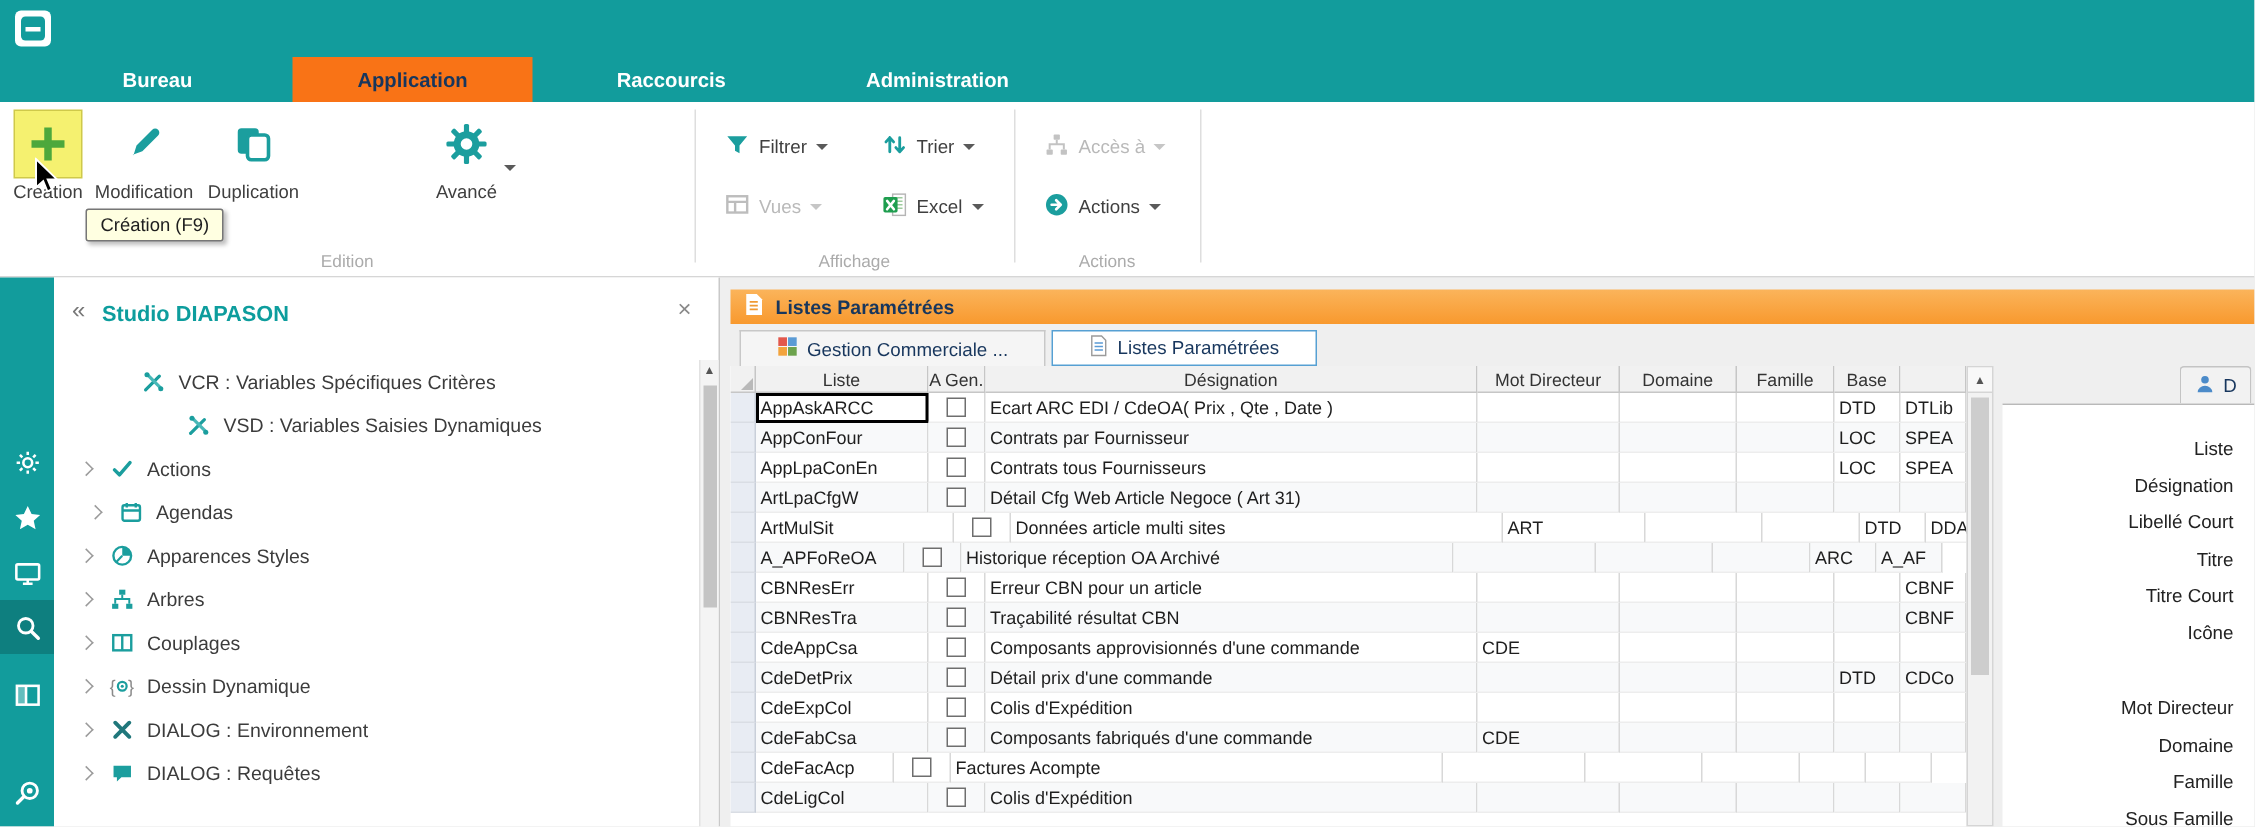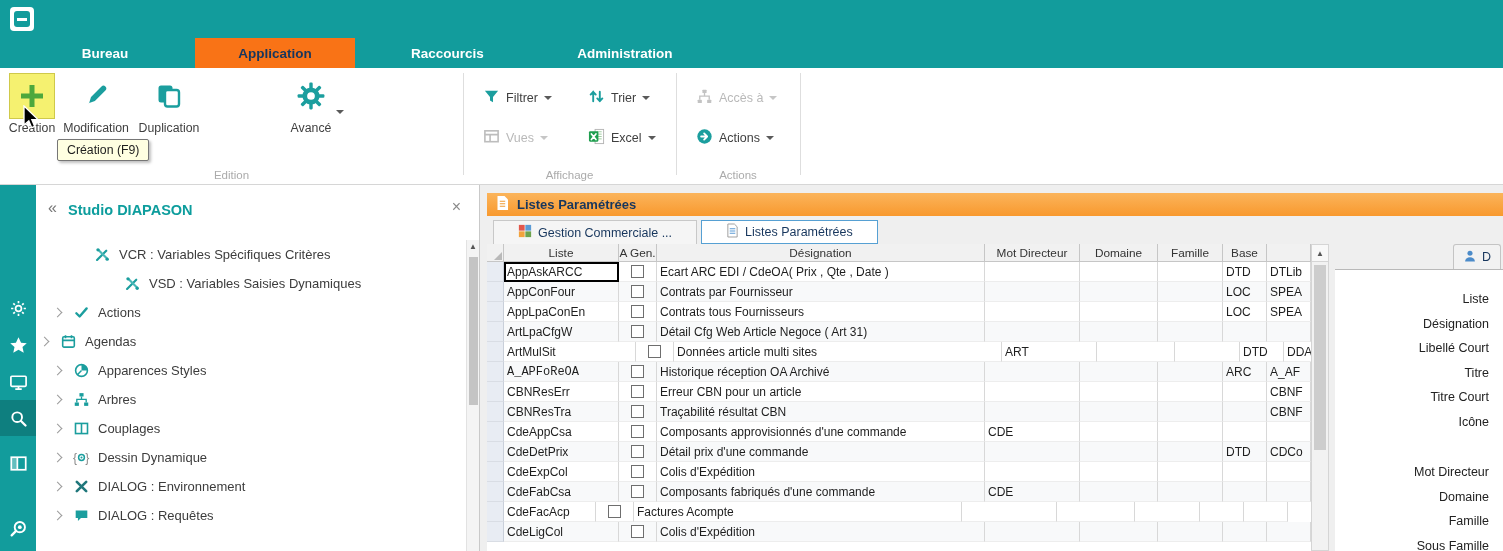--- a/index.html
+++ b/index.html
@@ -328,7 +328,7 @@
           </span>
           <span>Actions</span>
         </div>
-        <div class="tree-item" style="padding-left: 5px;">
+        <div class="tree-item" style="padding-left: 24px;">
           <span class="chev"></span>
           <span class="ti-ic">
             <svg width="15" height="15" viewBox="0 0 16 16">

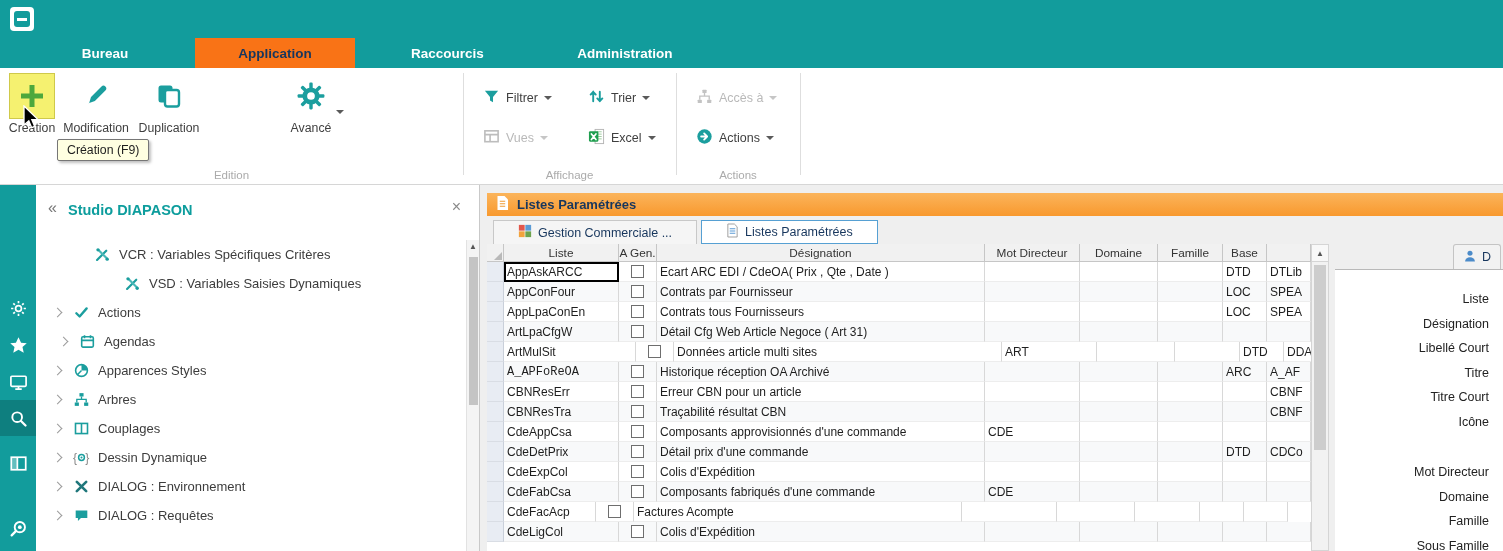--- a/index.html
+++ b/index.html
@@ -516,7 +516,7 @@
       </div>
       <div class="trow alt">
         <div class="tcell sel" style="width: 17px;"></div>
-        <div class="tcell" style="width: 115px; font-family: Liberation Mono, monospace;">A_APFoReOA</div>
+        <div class="tcell" style="width: 99px;">A_APFoReOA</div>
         <div class="tcell center" style="width: 38px;">
           <span class="cb"></span>
         </div>

